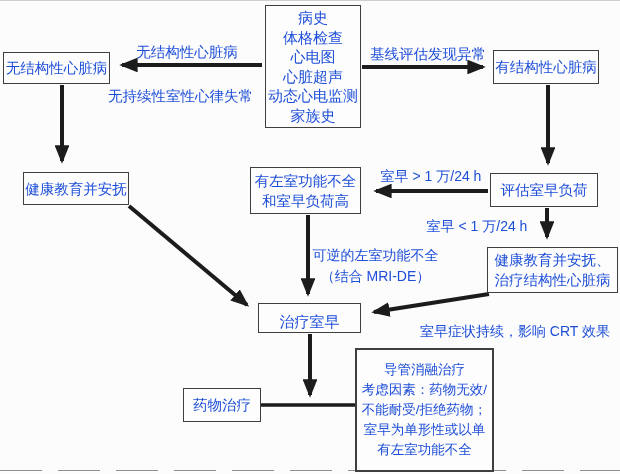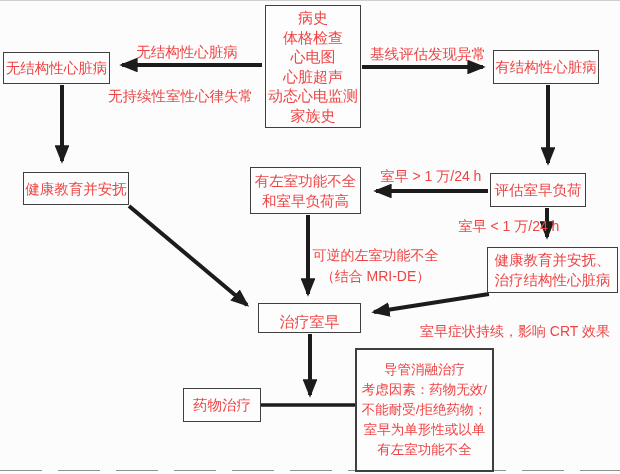--- a/index.html
+++ b/index.html
@@ -6,7 +6,7 @@
   .figure{
     position:relative;width:620px;height:474px;background:#fcfcfc;
     font-family:"Liberation Sans","DejaVu Sans",sans-serif;
-    color:#ef4444;overflow:hidden;
+    color:#1d4ed8;overflow:hidden;
   }
   .arrows{position:absolute;left:0;top:0;}
   .box{

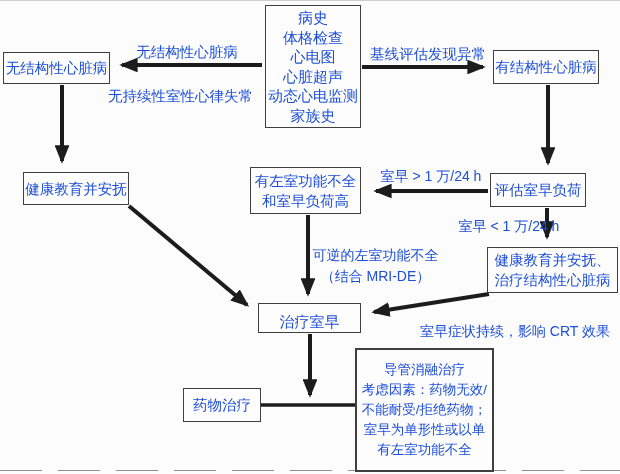--- a/index.html
+++ b/index.html
@@ -27,7 +27,7 @@
   #b-structural{left:493px;top:50px;width:106px;height:34px;font-size:14.5px;}
   #b-reassure-left{left:23px;top:172px;width:106px;height:33px;font-size:14.5px;}
   #b-lv{left:250px;top:167px;width:111px;height:47px;font-size:14.5px;}
-  #b-burden{left:490px;top:173px;width:96px;height:34px;font-size:14.5px;}
+  #b-burden{left:490px;top:173px;width:108px;height:34px;font-size:14.5px;}
   #b-reassure-right{left:487px;top:247px;width:131px;height:46px;font-size:14.5px;}
   #b-treat{left:258px;top:303px;width:103px;height:30px;justify-content:flex-end;}
   #b-drug{left:183px;top:388px;width:78px;height:34px;font-size:14.5px;}

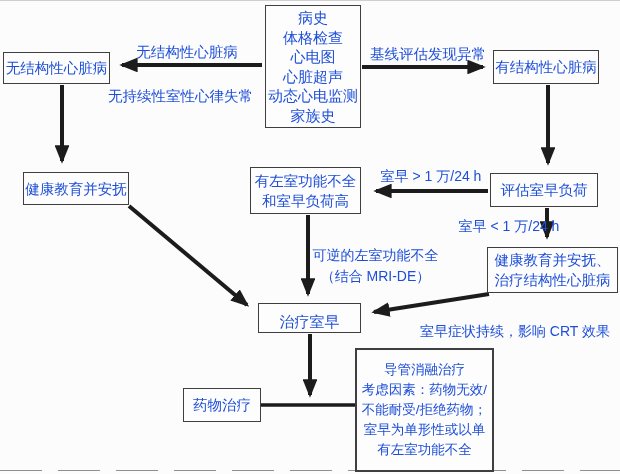--- a/index.html
+++ b/index.html
@@ -36,7 +36,7 @@
   #lbl-no-sustained{left:83px;top:86px;width:195px;}
   #lbl-baseline{left:363px;top:44px;width:130px;}
   #lbl-pvc-gt{left:372px;top:166px;width:118px;}
-  #lbl-pvc-lt{left:450px;top:216px;width:118px;}
+  #lbl-pvc-lt{left:418px;top:216px;width:118px;}
   #lbl-reversible{left:303px;top:245px;width:145px;line-height:21px;}
   #lbl-persist{left:84px;top:249px;width:115px;}
   #lbl-persist-crt{left:378px;top:321px;width:232px;}

